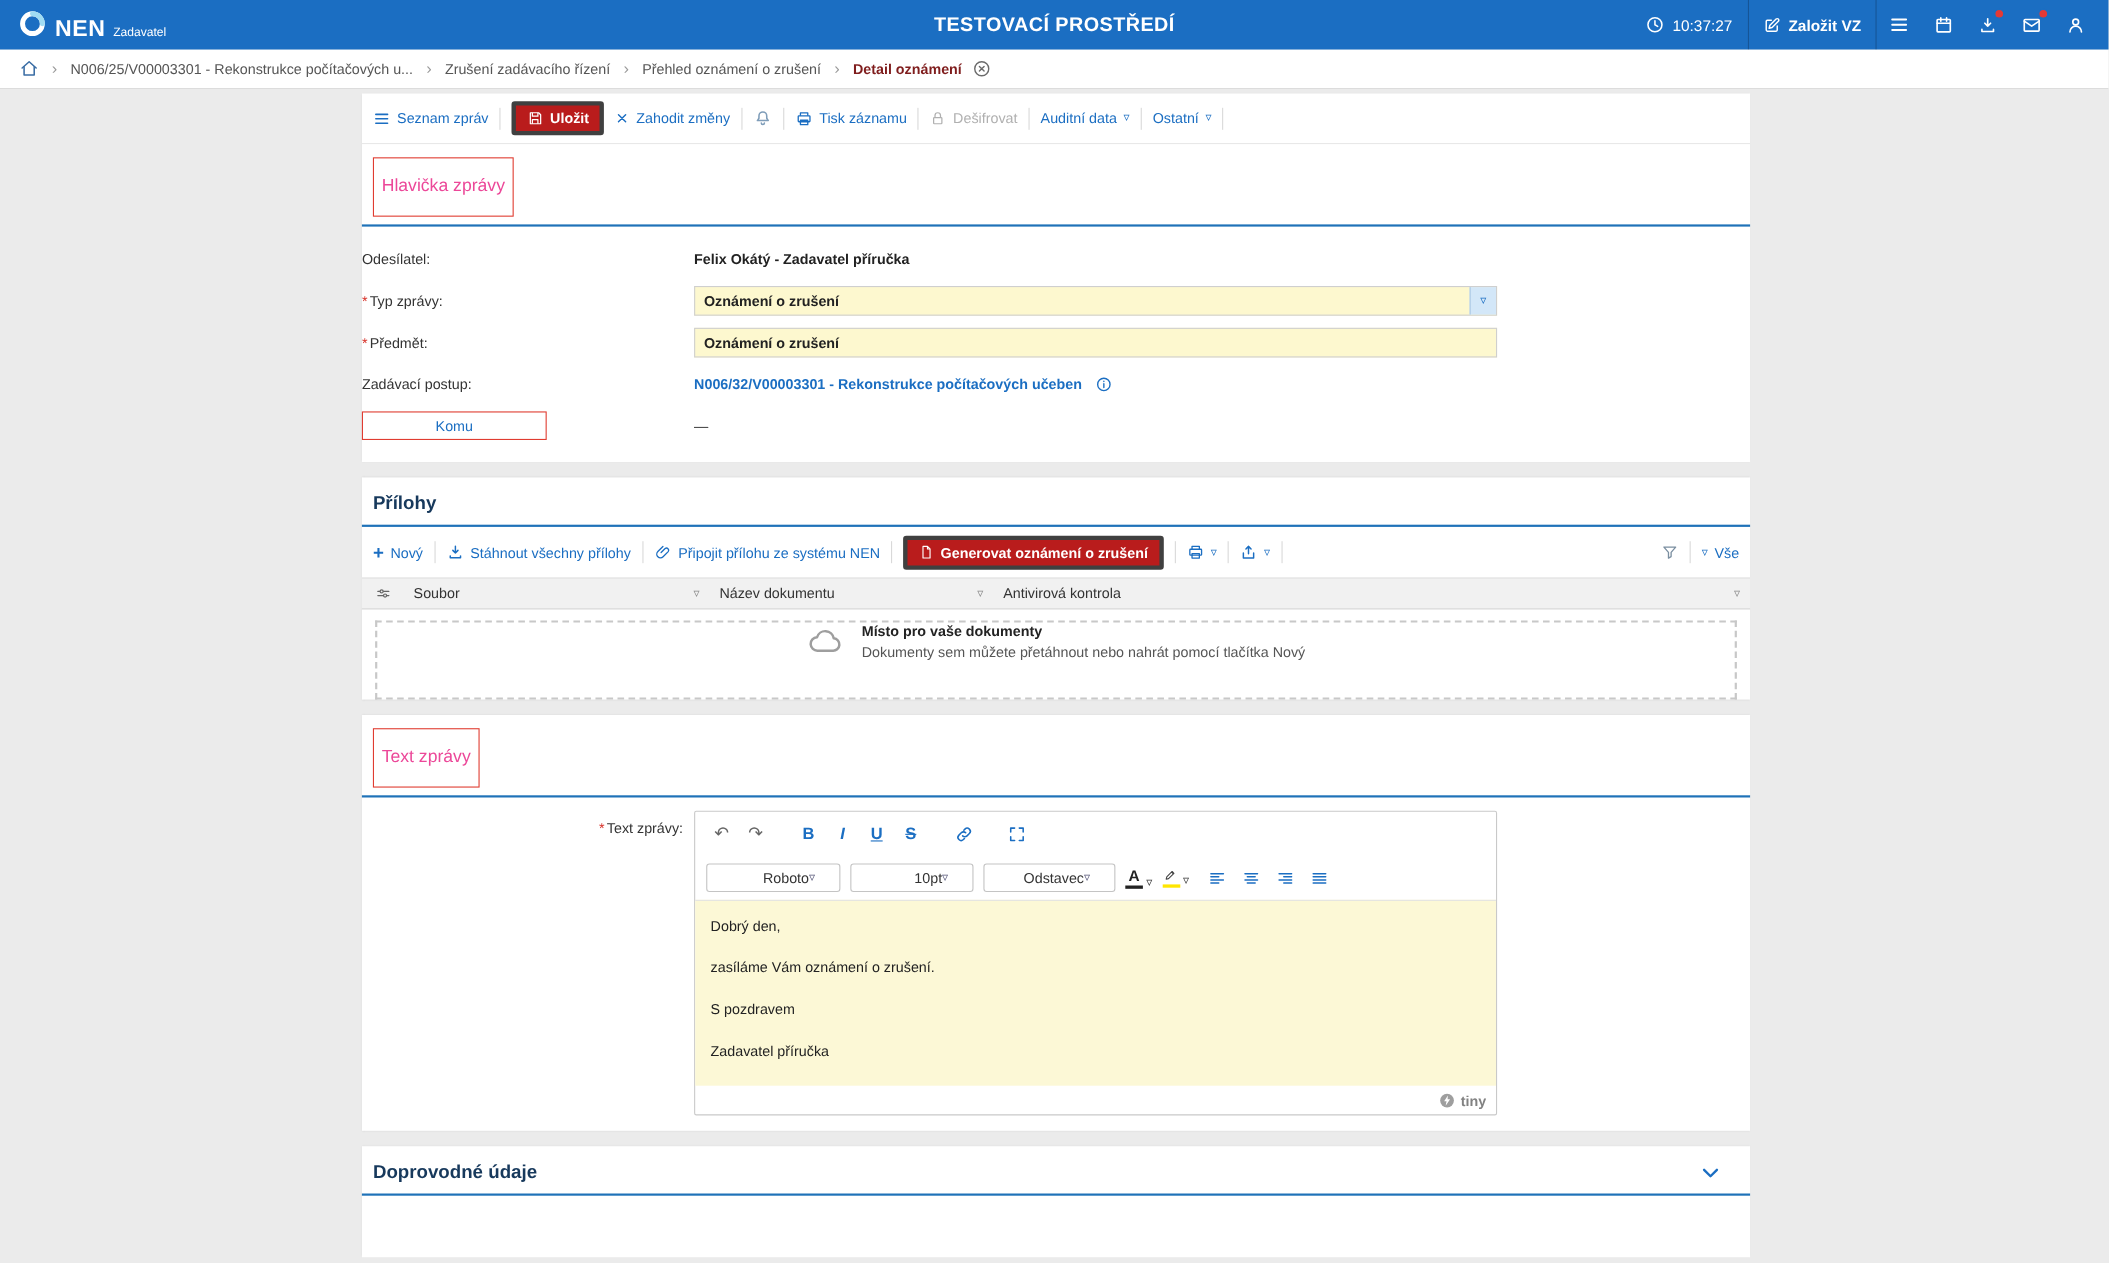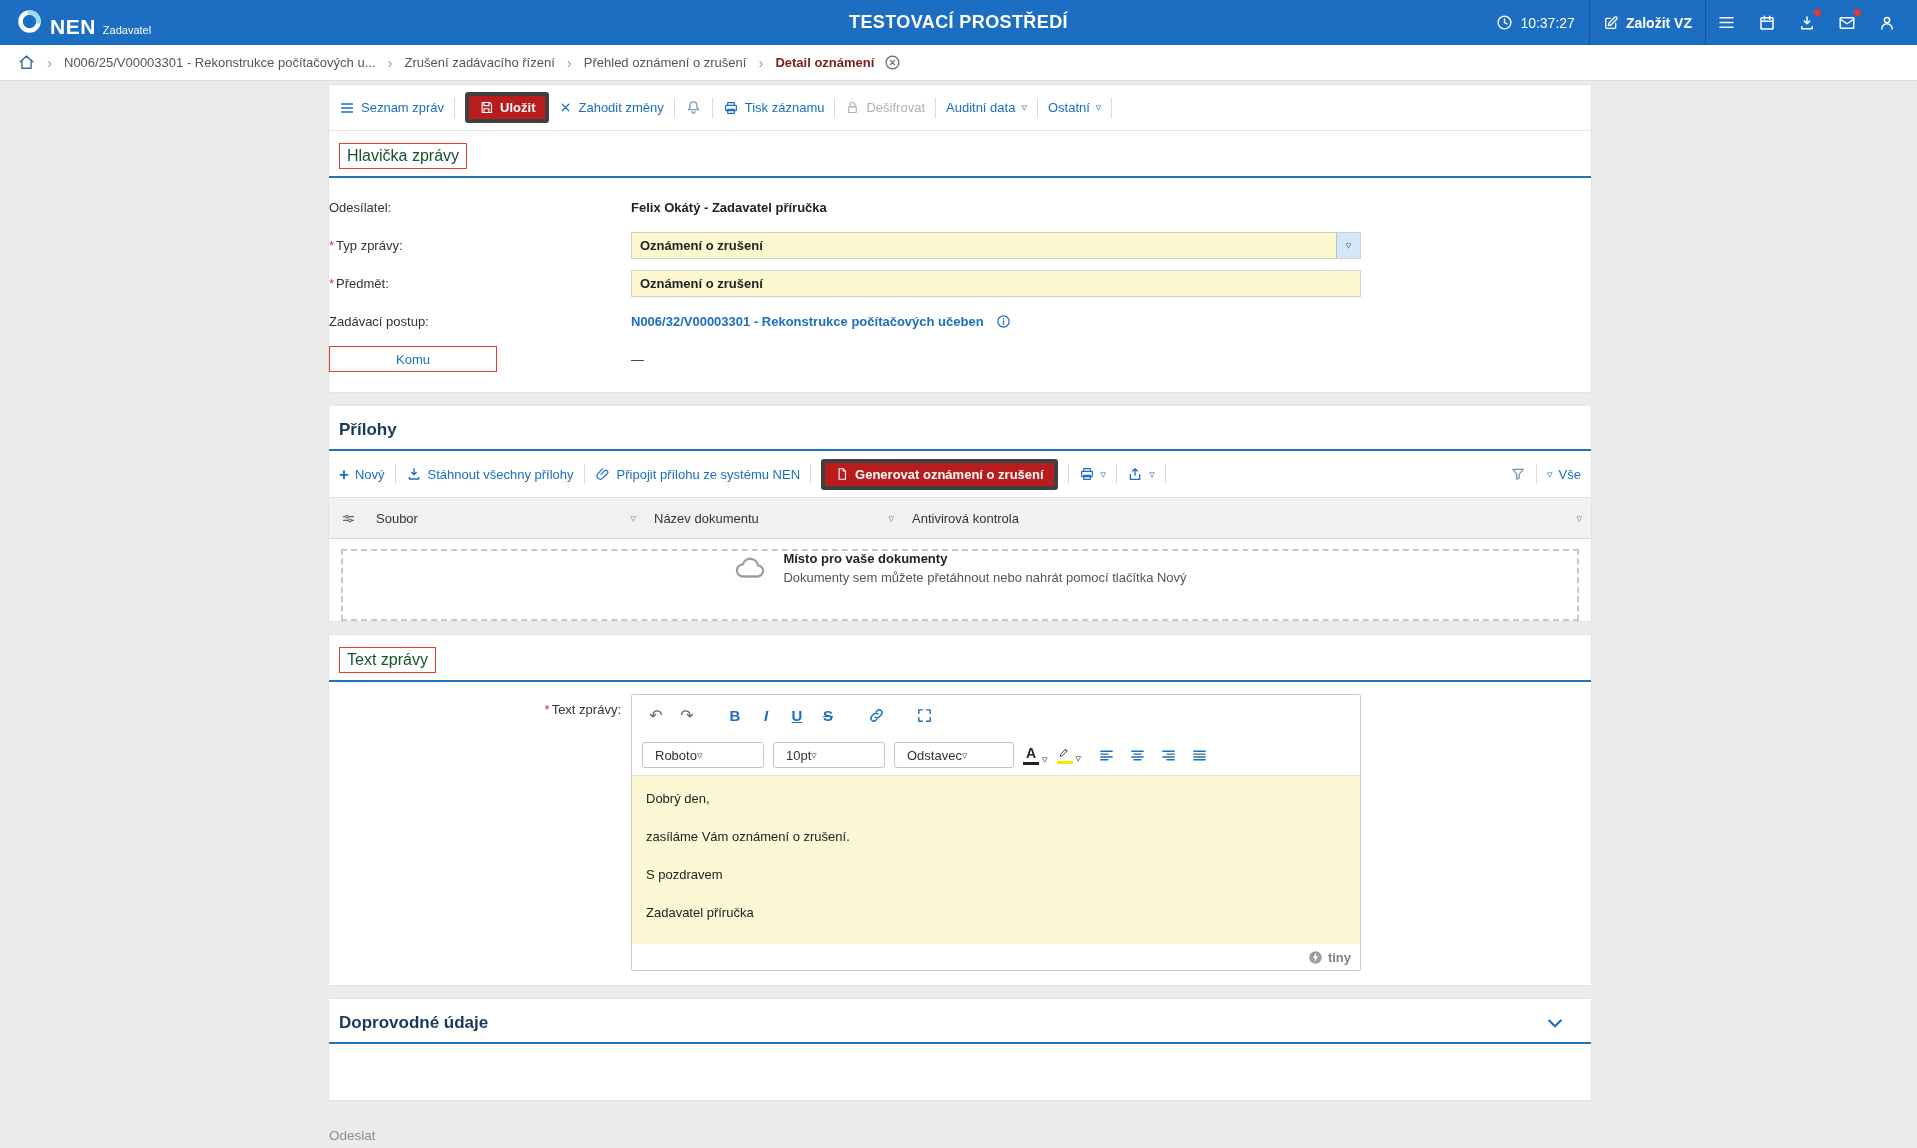--- a/index.html
+++ b/index.html
@@ -59,7 +59,7 @@
   
   .section-head { display:flex; align-items:center; padding:12px 10px 7px;
                   border-bottom:2px solid #1f72b8; }
-  .box-title { border:1px solid #e03c31; color:#14532d; font-size:16px; padding:3px 7px; }
+  .box-title { border:1px solid #e03c31; color:#ec4899; font-size:16px; padding:17px 7px; }
   .plain-title { color:#17395c; font-size:17px; font-weight:bold; padding:2px 0; }
   .head-spacer { flex:1; }
   .collapse-chev { color:#1b6ec2; margin-right:16px; cursor:pointer; display:flex; }

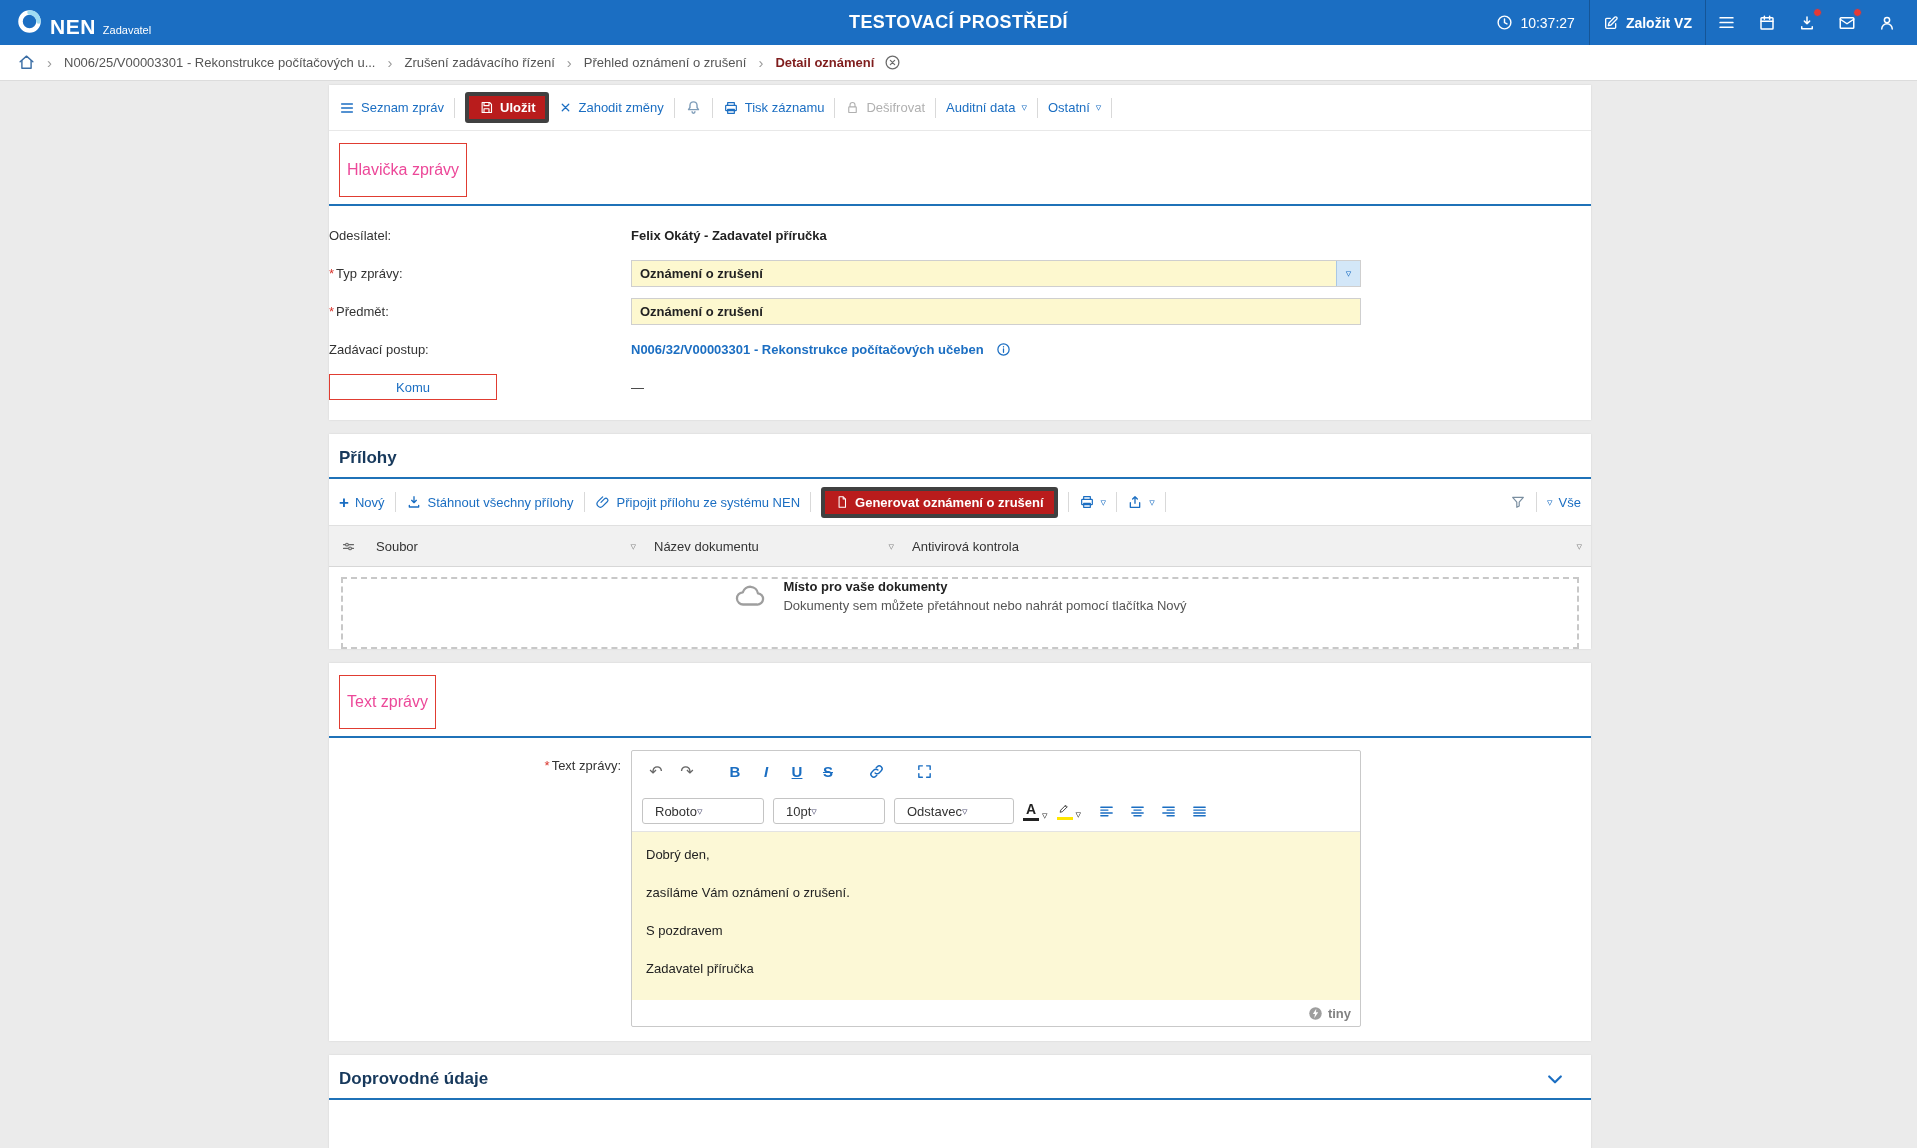--- a/index.html
+++ b/index.html
@@ -88,7 +88,7 @@
   .plus-gl { font-size:17px; font-weight:bold; line-height:1; }
   .flex-spacer { flex:1; }
   .mut { color:#7a8ea0; display:flex; }
-  .tbl-head { display:flex; align-items:center; background:#f1f1f1; height:42px;
+  .tbl-head { display:flex; align-items:center; background:#f1f1f1; height:29px;
               border-top:1px solid #e0e0e0; border-bottom:1px solid #d7d7d7; color:#333; }
   .th { display:flex; align-items:center; padding:0 9px; cursor:pointer; height:100%; }
   .th-lbl { flex:1; }

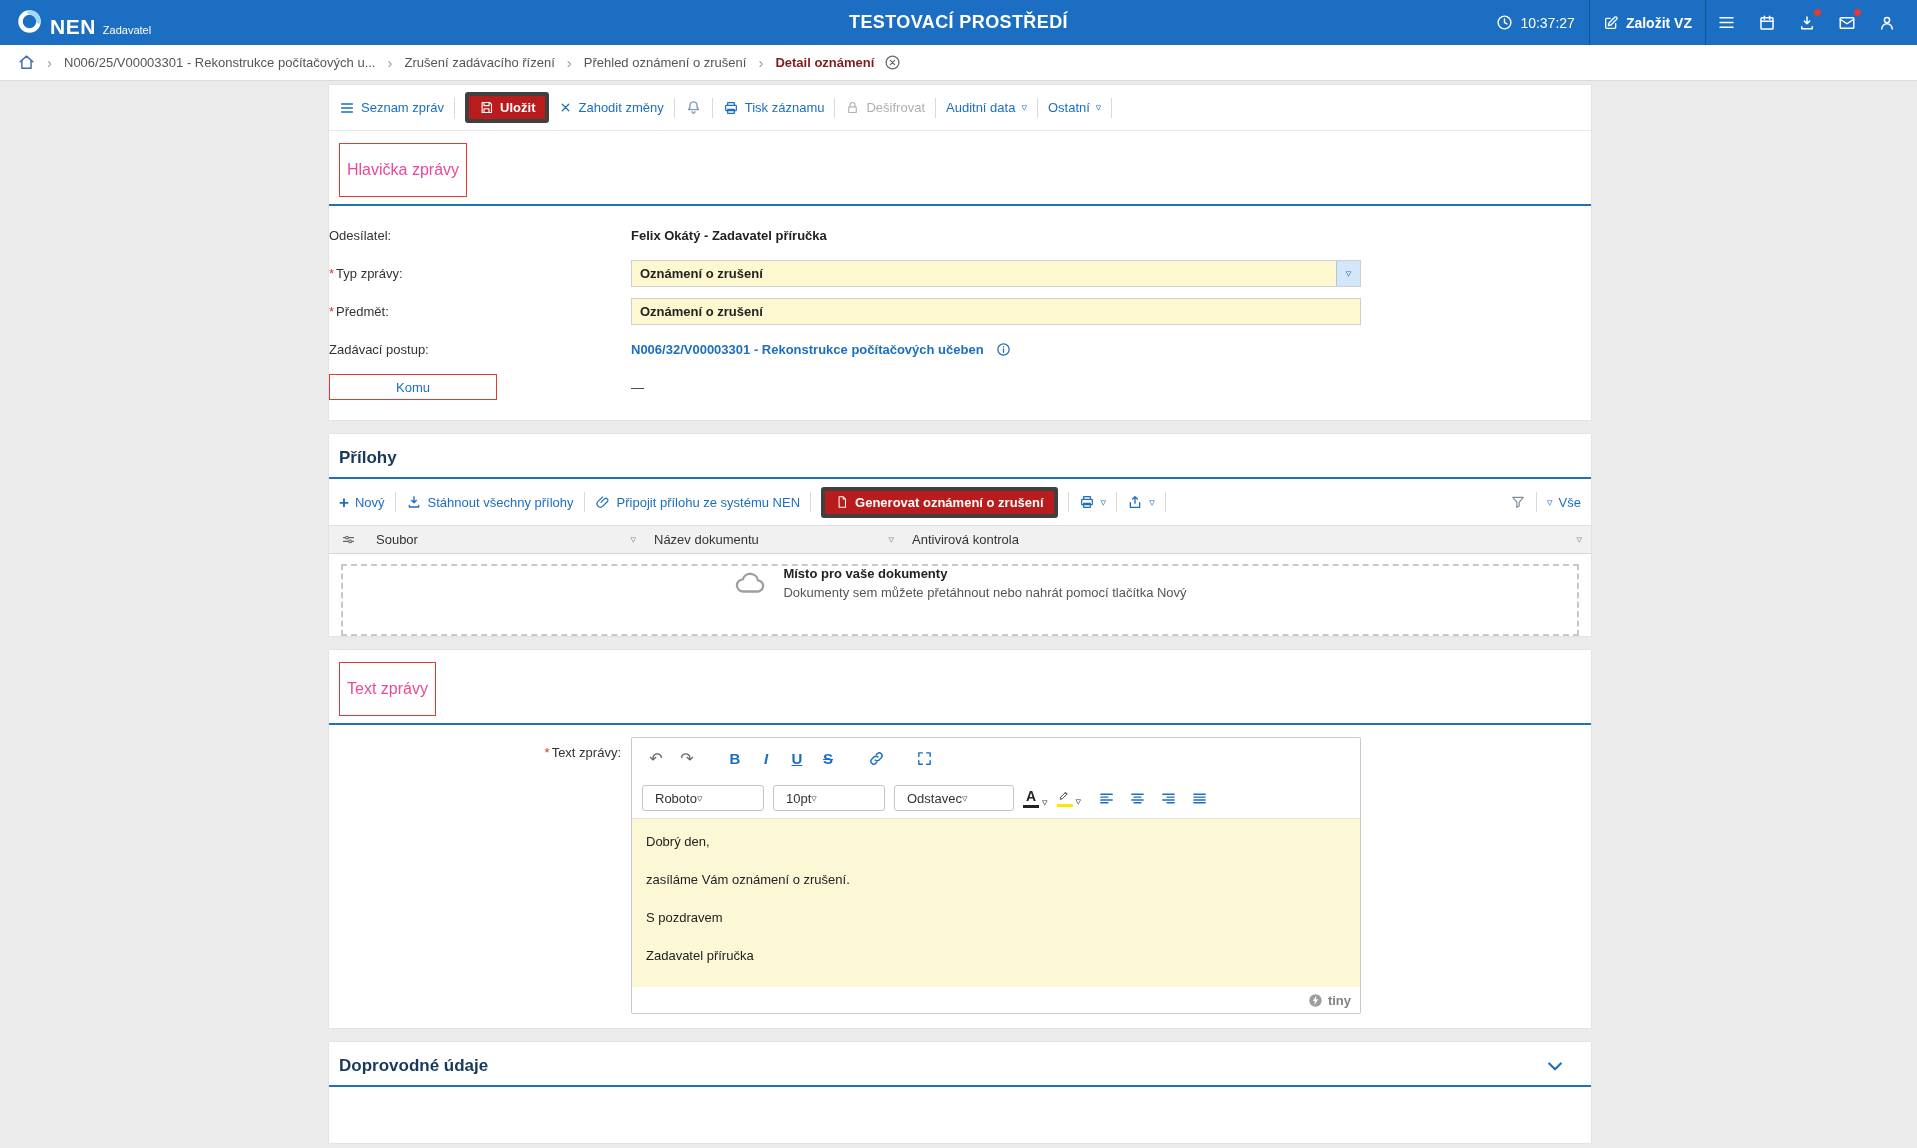--- a/index.html
+++ b/index.html
@@ -116,7 +116,7 @@
   .ed-gap { width:14px; }
   .ed-tools2 { height:40px; display:flex; align-items:center; padding:0 10px; gap:9px; }
   .ed-sel { height:26px; border:1px solid #c4c4c4; border-radius:3px; background:#fff;
-            display:flex; align-items:center; justify-content:flex-start; padding:0 12px;
+            display:flex; align-items:center; justify-content:flex-end; padding:0 22px;
             color:#333; cursor:pointer; }
   .ed-sel .caret { color:#557; }
   .ed-sel.w-font { width:122px; } .ed-sel.w-size { width:112px; } .ed-sel.w-block { width:120px; }

